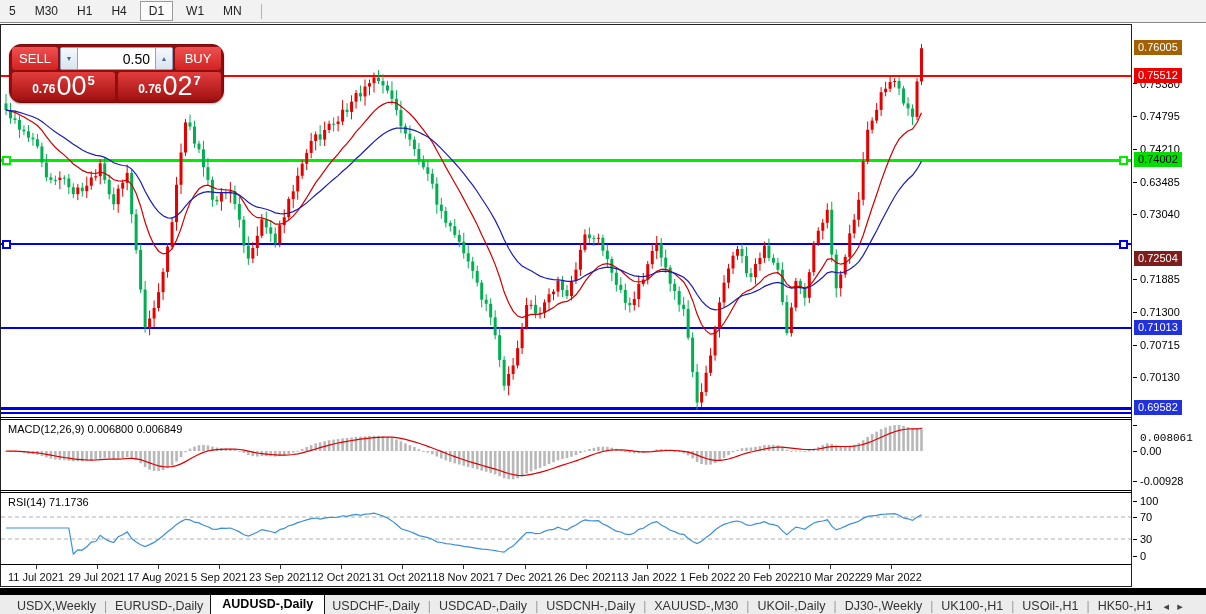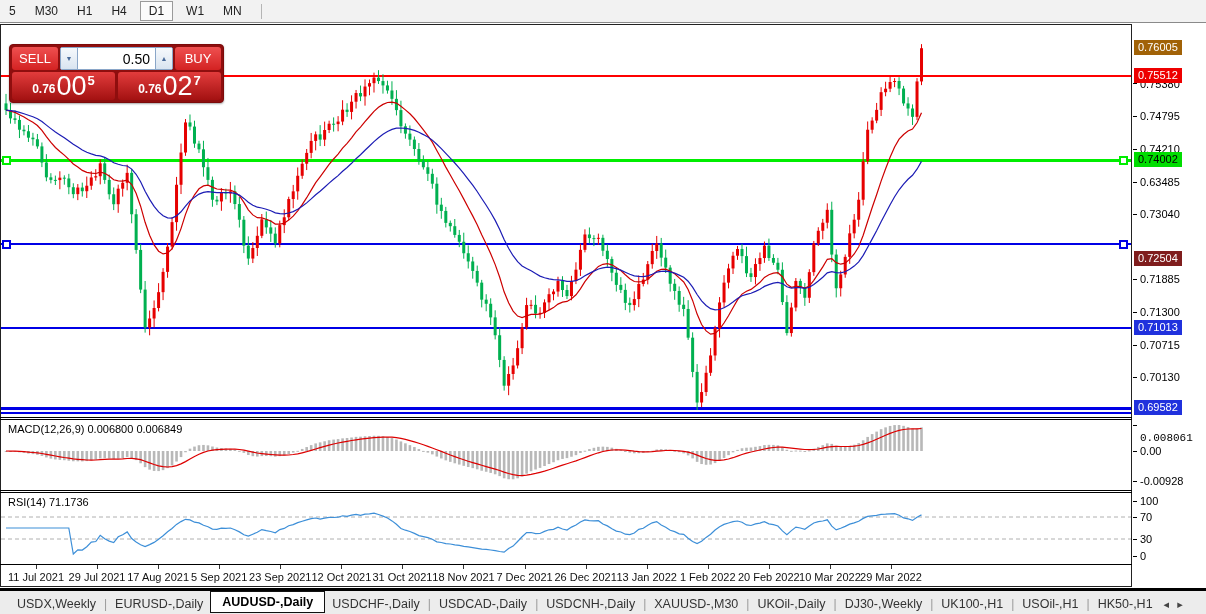--- a/index.html
+++ b/index.html
@@ -27,7 +27,7 @@
   .date-label{position:absolute;width:72px;text-align:center;font-size:11px;color:#111;top:571px;white-space:nowrap;}
   
   #trade-panel{position:absolute;left:9px;top:44px;width:215px;background:#8f0e0e;border:1px solid #7c0a0a;
-               border-radius:4px;padding:2px;display:flex;flex-direction:column;gap:2px;box-shadow:0 1px 2px rgba(0,0,0,.35);}
+               border-radius:12px;padding:2px;display:flex;flex-direction:column;gap:2px;box-shadow:0 1px 2px rgba(0,0,0,.35);}
   .tp-row1{display:flex;gap:2px;height:23px;}
   .tp-btn{flex:0 0 46px;background:linear-gradient(#ef5050,#d32222);color:#fff;font-size:13px;
           display:flex;align-items:center;justify-content:center;border-radius:3px;cursor:pointer;}

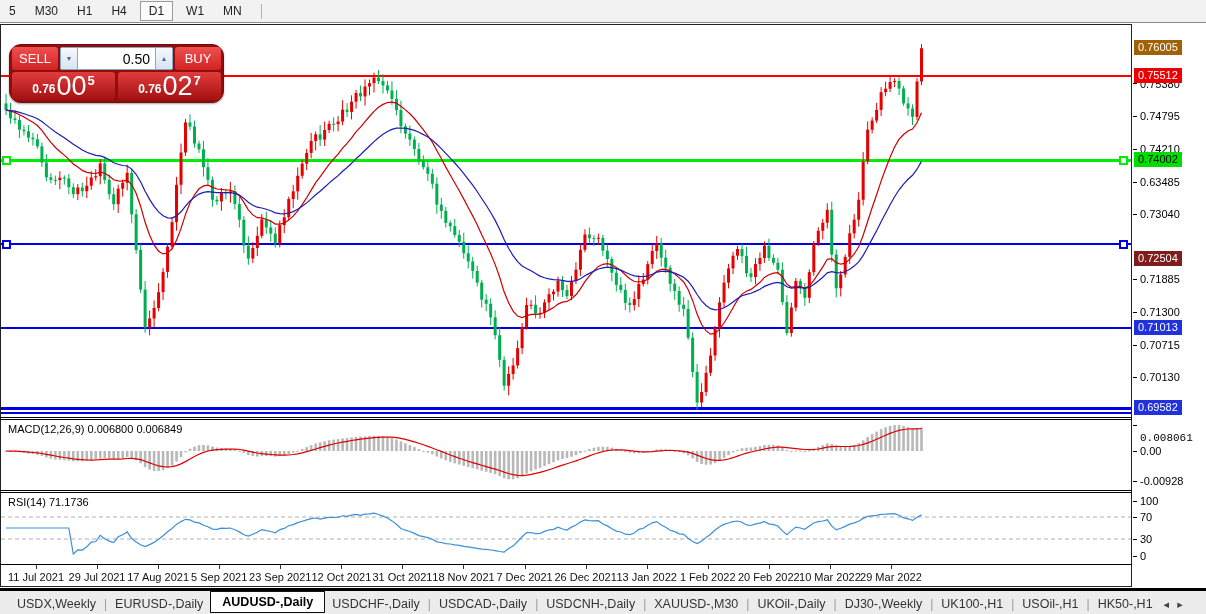--- a/index.html
+++ b/index.html
@@ -45,7 +45,7 @@
   .tp-sup{font-size:13px;font-weight:bold;align-self:flex-start;margin-top:1px;}
   
   #tabbar{position:absolute;left:0;top:588px;width:1206px;height:26px;background:#ececec;
-          border-top:3px solid #000000;display:flex;align-items:center;padding:3px 2px 0 10px;overflow:hidden;}
+          border-top:7px solid #000000;display:flex;align-items:center;padding:3px 2px 0 10px;overflow:hidden;}
   .tab{font-size:12.5px;color:#333;padding:3px 7px;white-space:nowrap;cursor:pointer;}
   .tab.active{background:#fff;border:1px solid #111;font-weight:bold;color:#000;padding:3px 11px;margin-top:-4px;}
   .tab-sep{color:#999;font-size:12px;margin:0 1px;}

